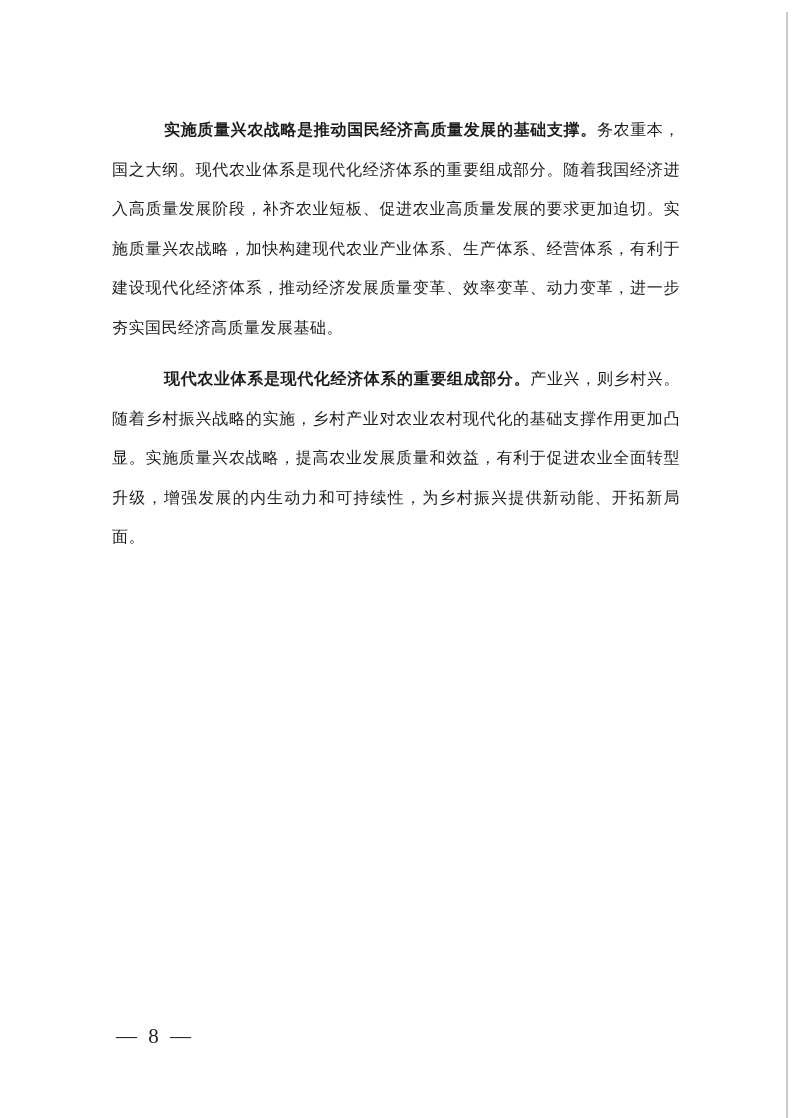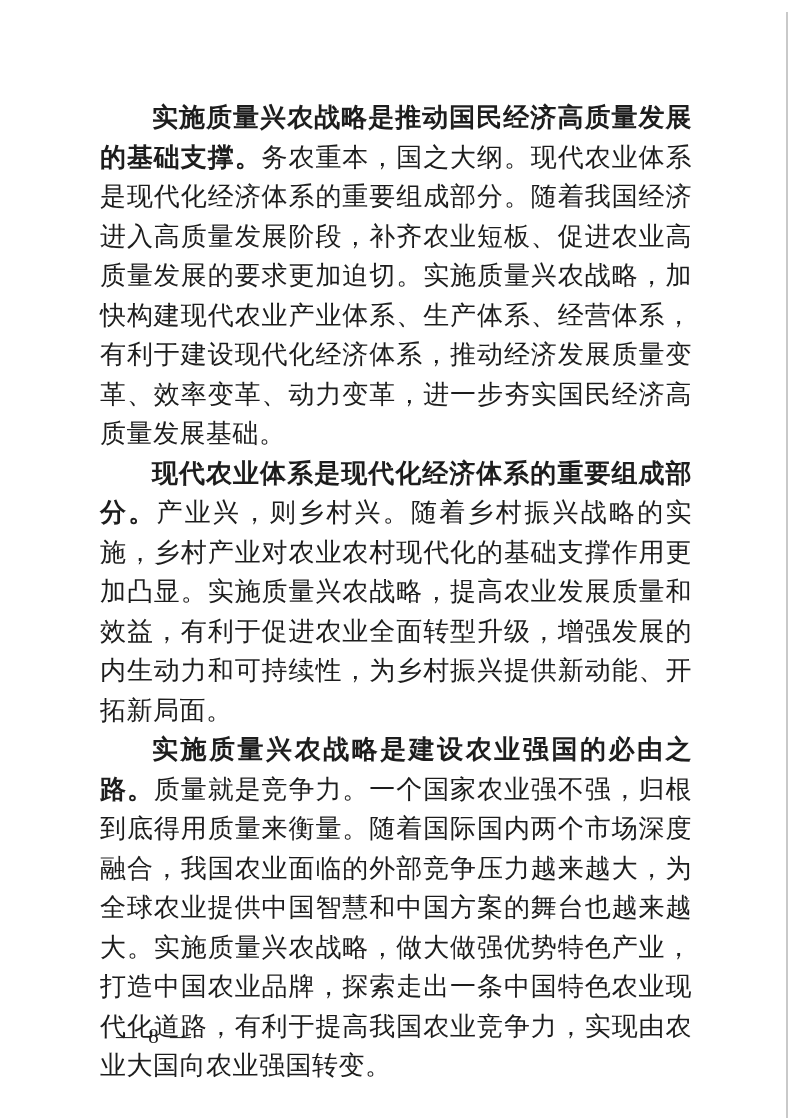--- a/index.html
+++ b/index.html
@@ -22,8 +22,8 @@
     width: 592px;
   }
   .para {
-    margin: 0;
-    font-size: 26px;
+    margin: 12px;
+    font-size: 16px;
     line-height: 39.5px;
     text-align: justify;
     text-indent: 52px;

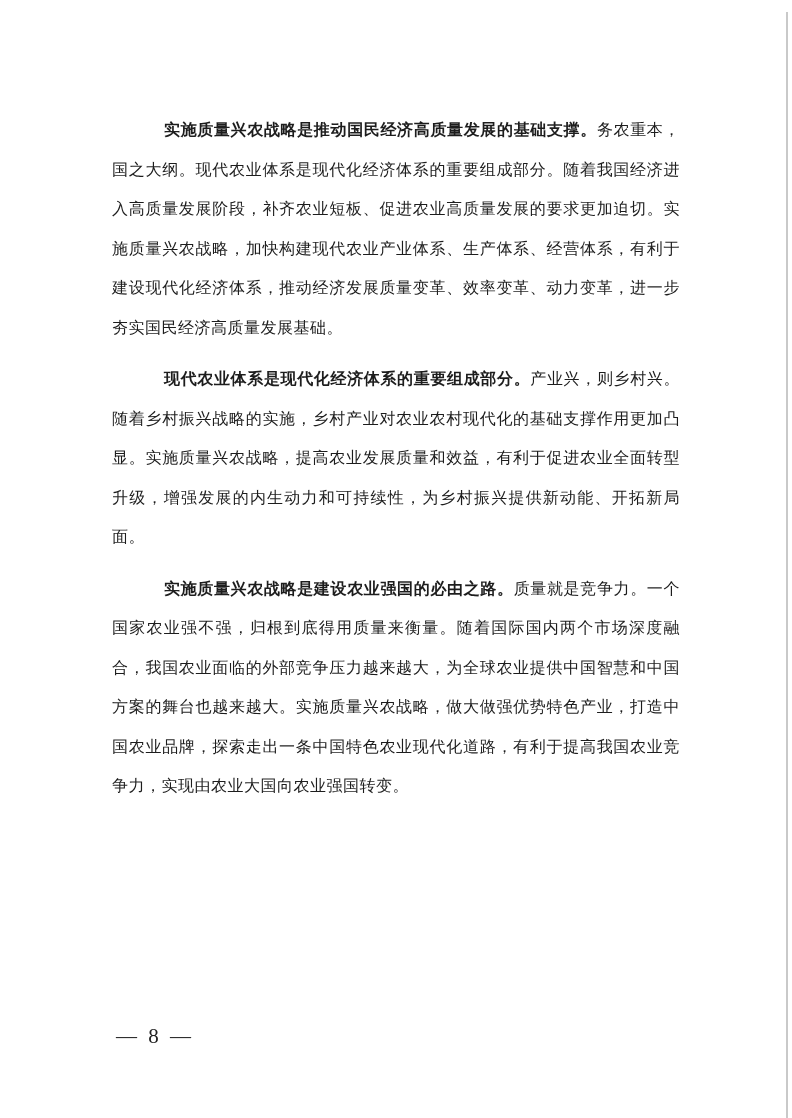--- a/index.html
+++ b/index.html
@@ -56,7 +56,6 @@
 <div class="text-block">
   <p class="para"><strong class="lead">实施质量兴农战略是推动国民经济高质量发展的基础支撑。</strong><span>务农重本，国之大纲。现代农业体系是现代化经济体系的重要组成部分。随着我国经济进入高质量发展阶段，补齐农业短板、促进农业高质量发展的要求更加迫切。实施质量兴农战略，加快构建现代农业产业体系、生产体系、经营体系，有利于建设现代化经济体系，推动经济发展质量变革、效率变革、动力变革，进一步夯实国民经济高质量发展基础。</span></p>
   <p class="para"><strong class="lead">现代农业体系是现代化经济体系的重要组成部分。</strong><span>产业兴，则乡村兴。随着乡村振兴战略的实施，乡村产业对农业农村现代化的基础支撑作用更加凸显。实施质量兴农战略，提高农业发展质量和效益，有利于促进农业全面转型升级，增强发展的内生动力和可持续性，为乡村振兴提供新动能、开拓新局面。</span></p>
-  <p class="para"><strong class="lead">实施质量兴农战略是建设农业强国的必由之路。</strong><span>质量就是竞争力。一个国家农业强不强，归根到底得用质量来衡量。随着国际国内两个市场深度融合，我国农业面临的外部竞争压力越来越大，为全球农业提供中国智慧和中国方案的舞台也越来越大。实施质量兴农战略，做大做强优势特色产业，打造中国农业品牌，探索走出一条中国特色农业现代化道路，有利于提高我国农业竞争力，实现由农业大国向农业强国转变。</span></p>
 </div>
 
 <div class="page-number">— 8 —</div>

